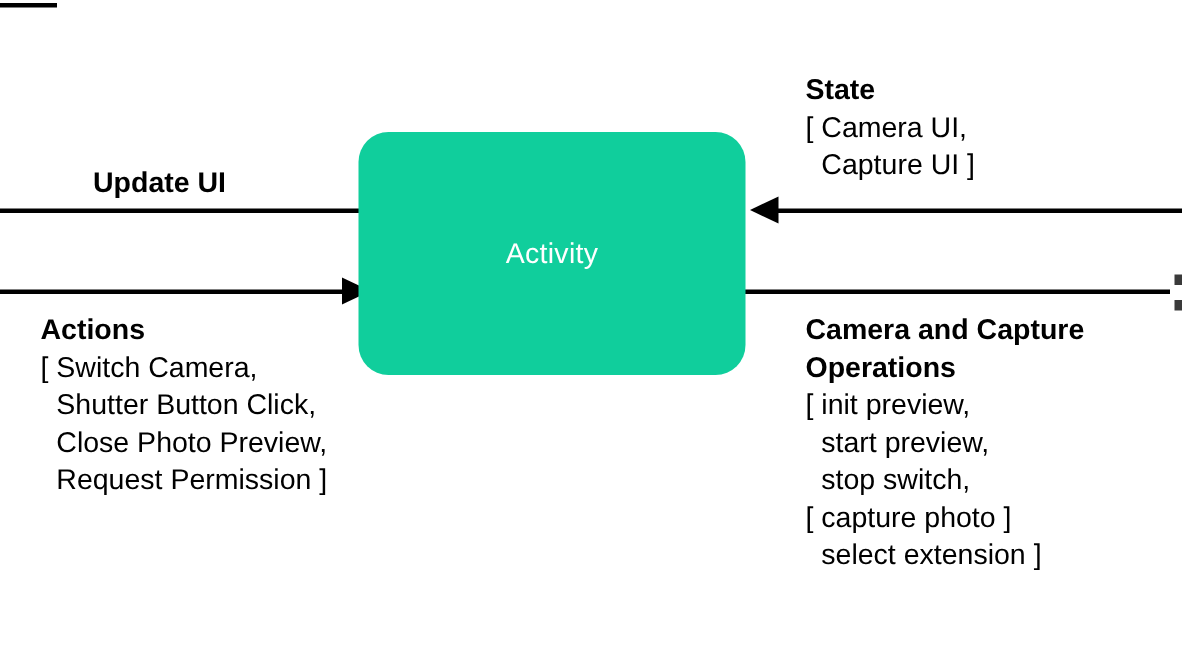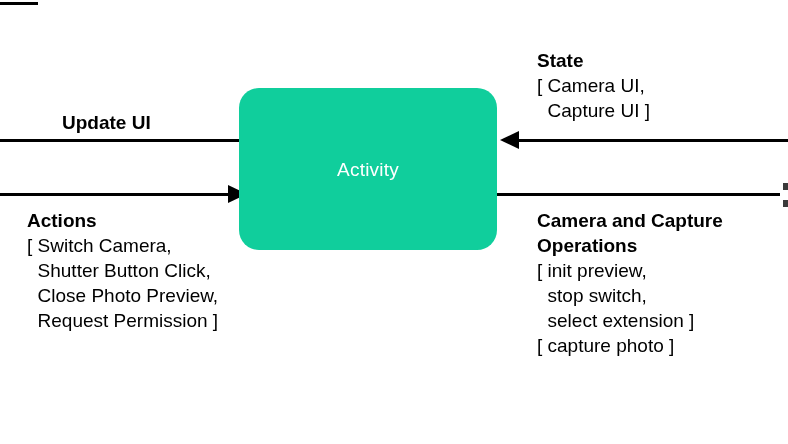--- a/index.html
+++ b/index.html
@@ -161,6 +161,7 @@
     <p class="lbl-heading">Camera and Capture</p>
     <p class="lbl-heading">Operations</p>
     <p class="lbl-item">[ init preview,</p>
+    <p class="lbl-item">  start preview,</p>
     <p class="lbl-item">  stop switch,</p>
     <p class="lbl-item">  select extension ]</p>
     <p class="lbl-item">[ capture photo ]</p>

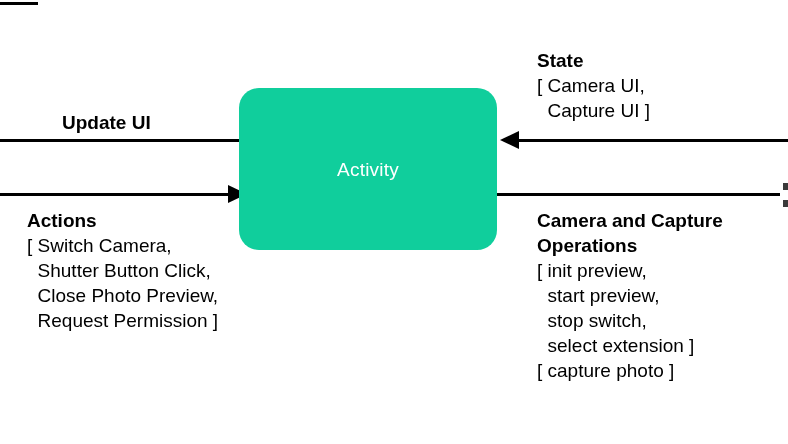--- a/index.html
+++ b/index.html
@@ -163,8 +163,8 @@
     <p class="lbl-item">[ init preview,</p>
     <p class="lbl-item">  start preview,</p>
     <p class="lbl-item">  stop switch,</p>
+    <p class="lbl-item">[ capture photo ]</p>
     <p class="lbl-item">  select extension ]</p>
-    <p class="lbl-item">[ capture photo ]</p>
   </div>
 
 </div>

